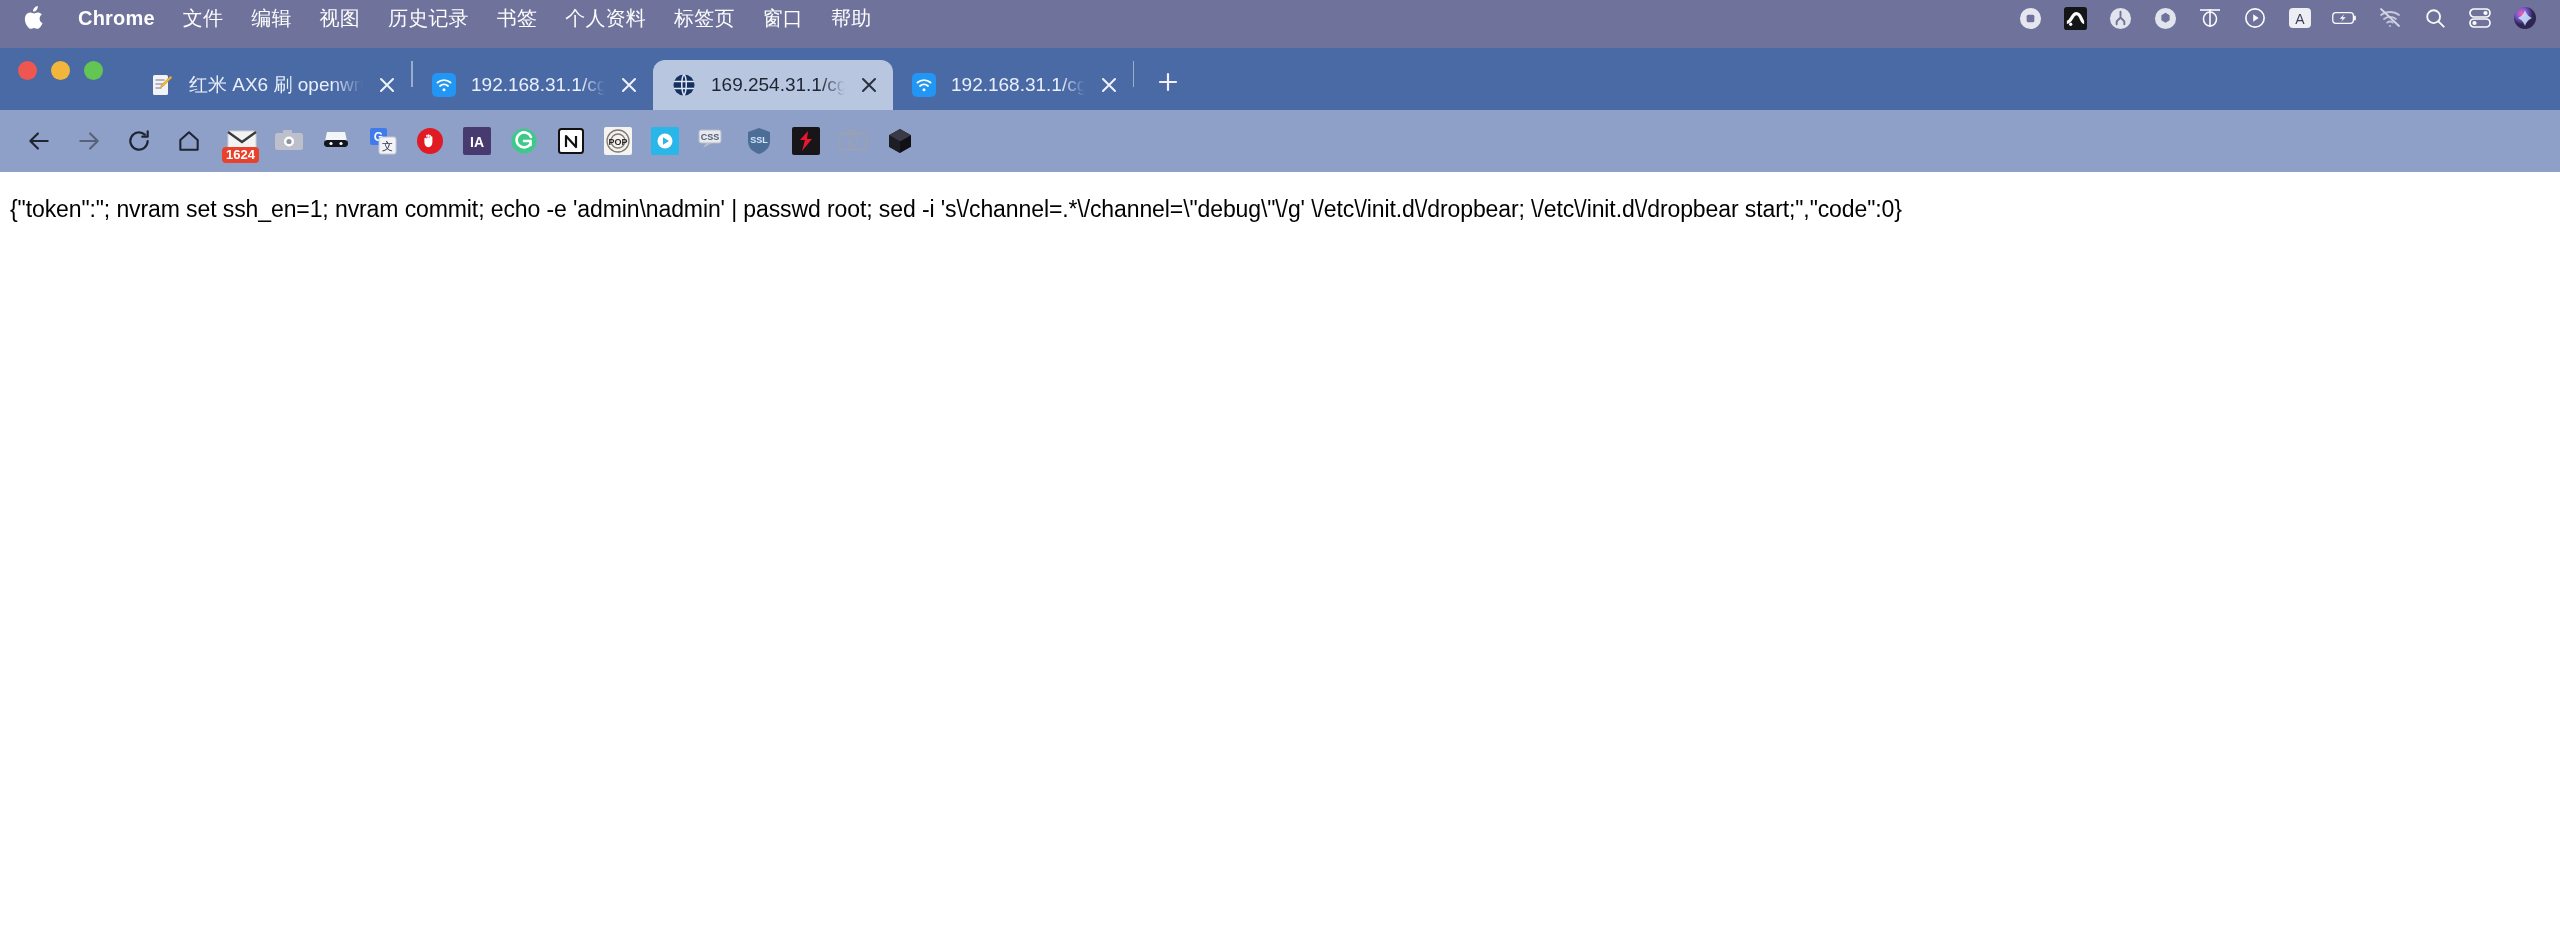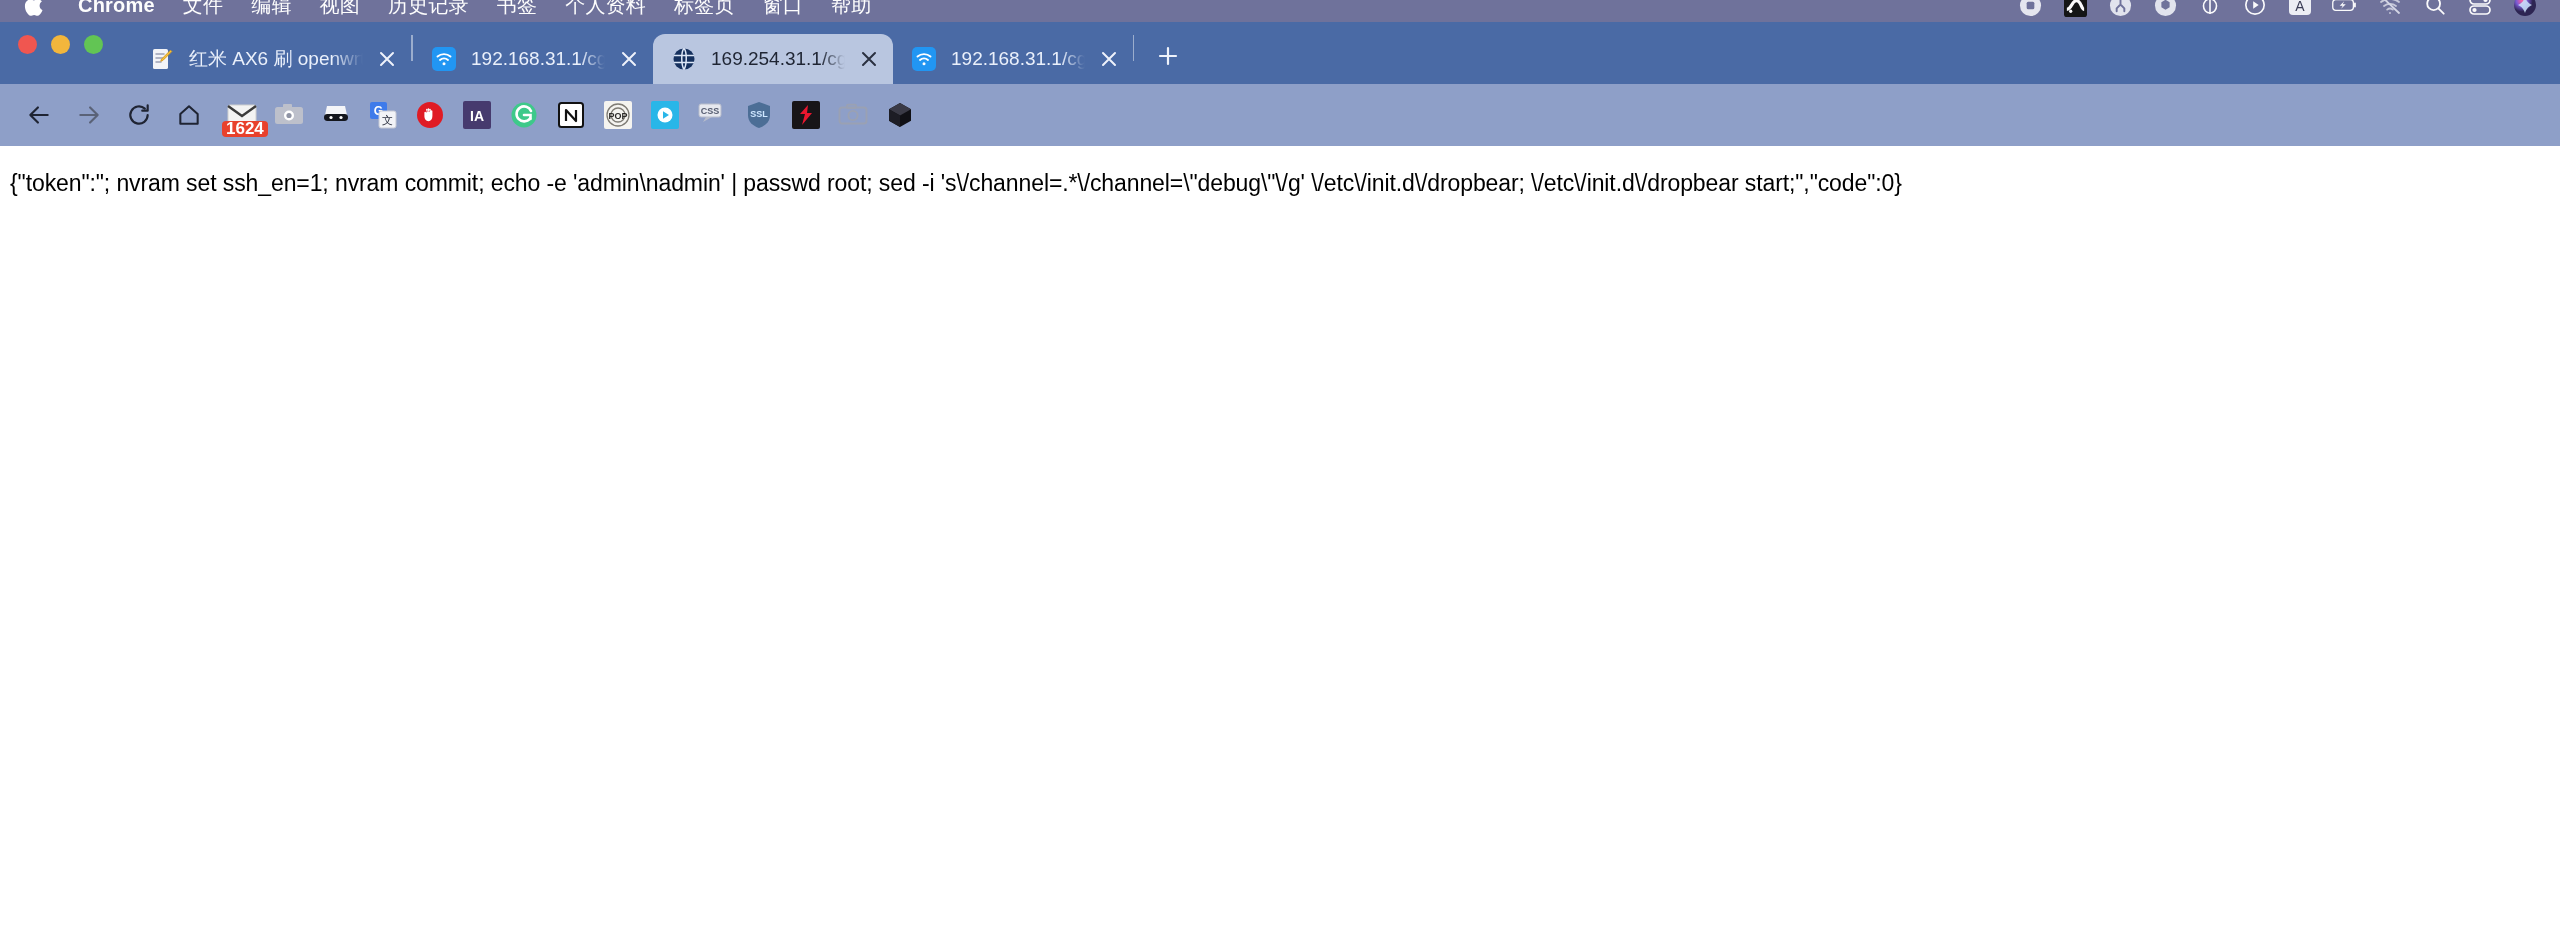--- a/index.html
+++ b/index.html
@@ -13,7 +13,7 @@
 
   
   .menubar {
-    height: 22px;
+    height: 48px;
     background: #6f729b;
     display: flex;
     align-items: center;

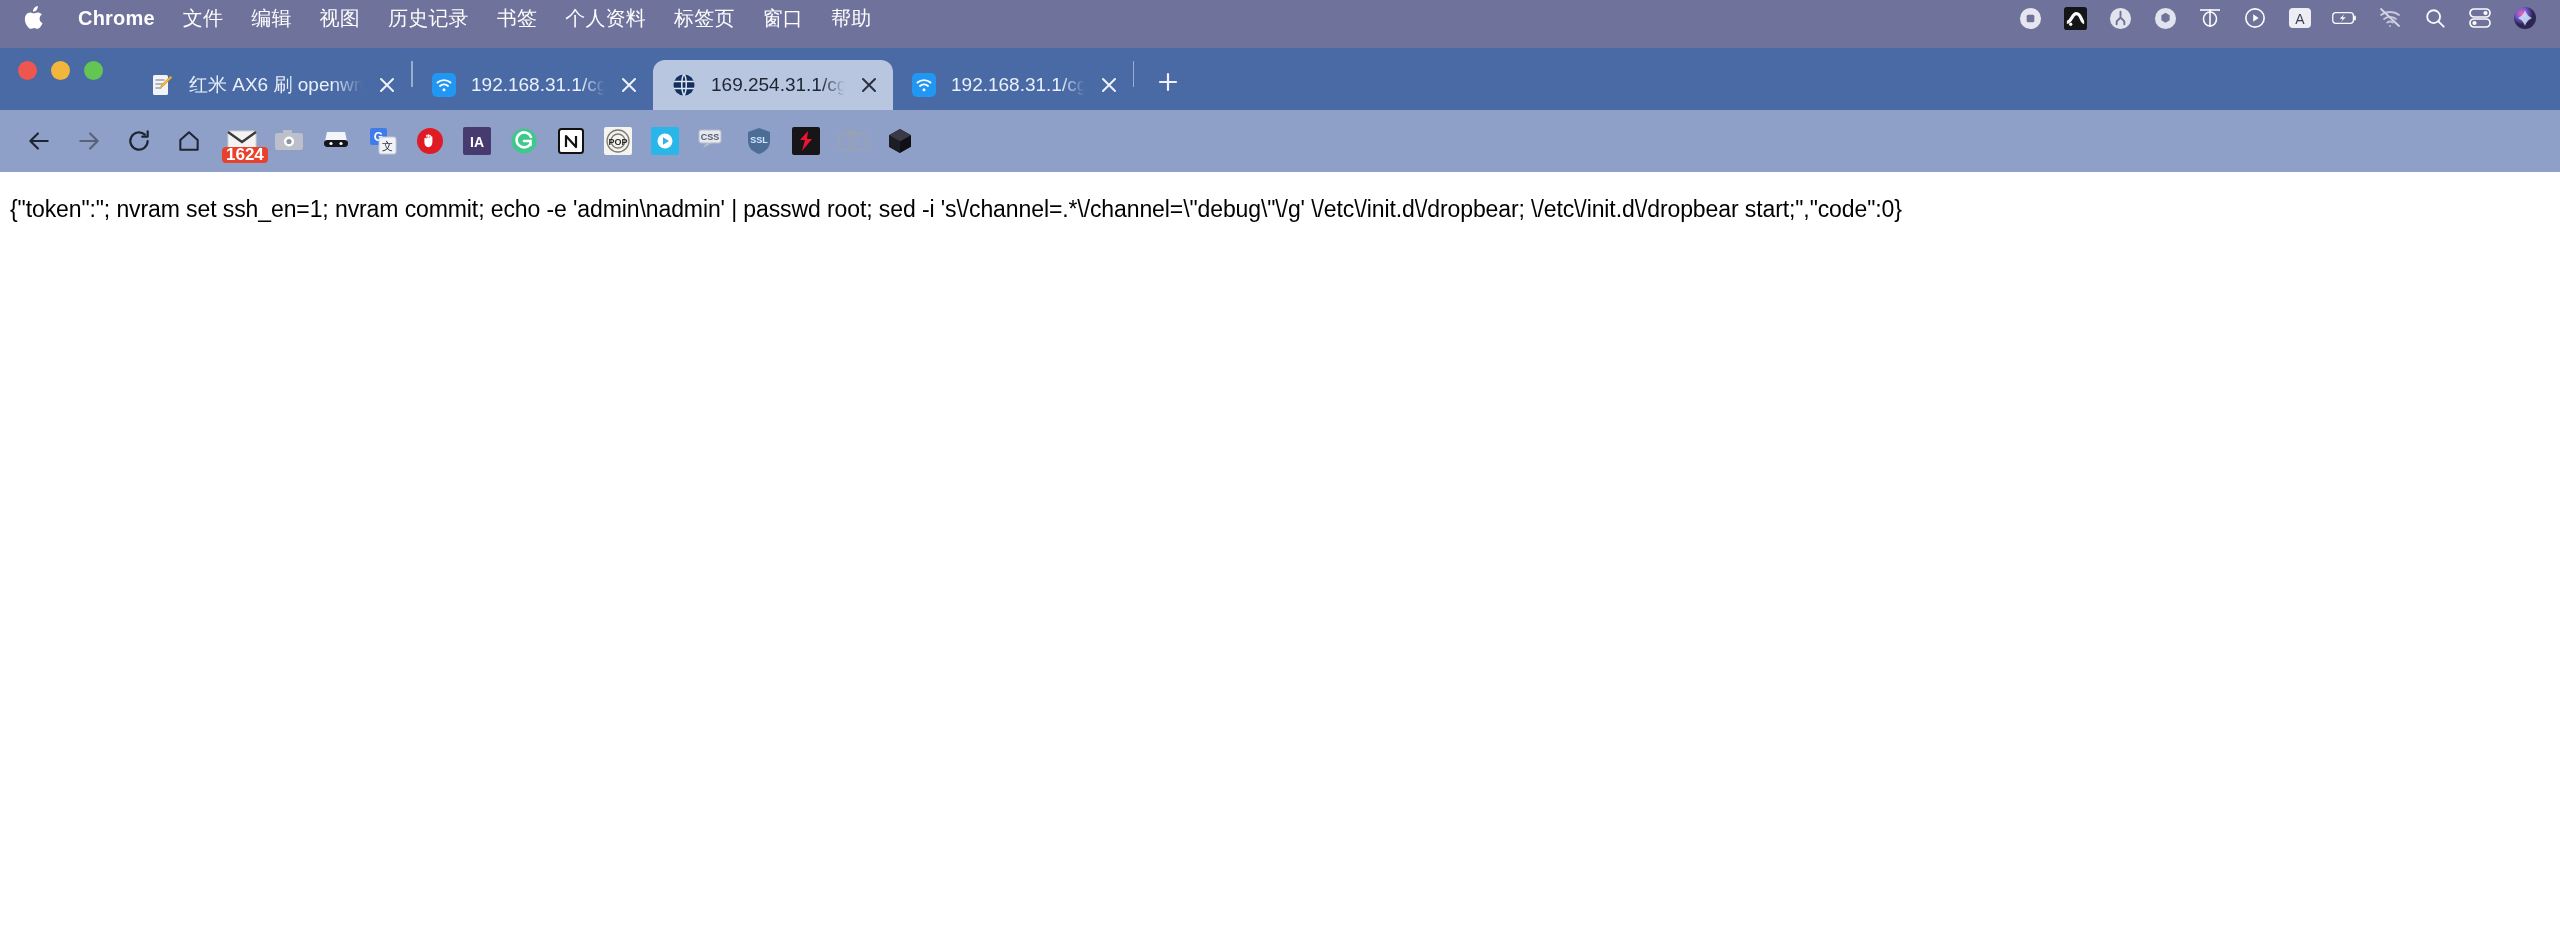--- a/index.html
+++ b/index.html
@@ -171,7 +171,7 @@
     bottom: -6px; left: -4px;
     background: #e8412c;
     color: #fff;
-    font-size: 17px;
+    font-size: 13px;
     font-weight: bold;
     border-radius: 4px;
     padding: 1px 4px;

